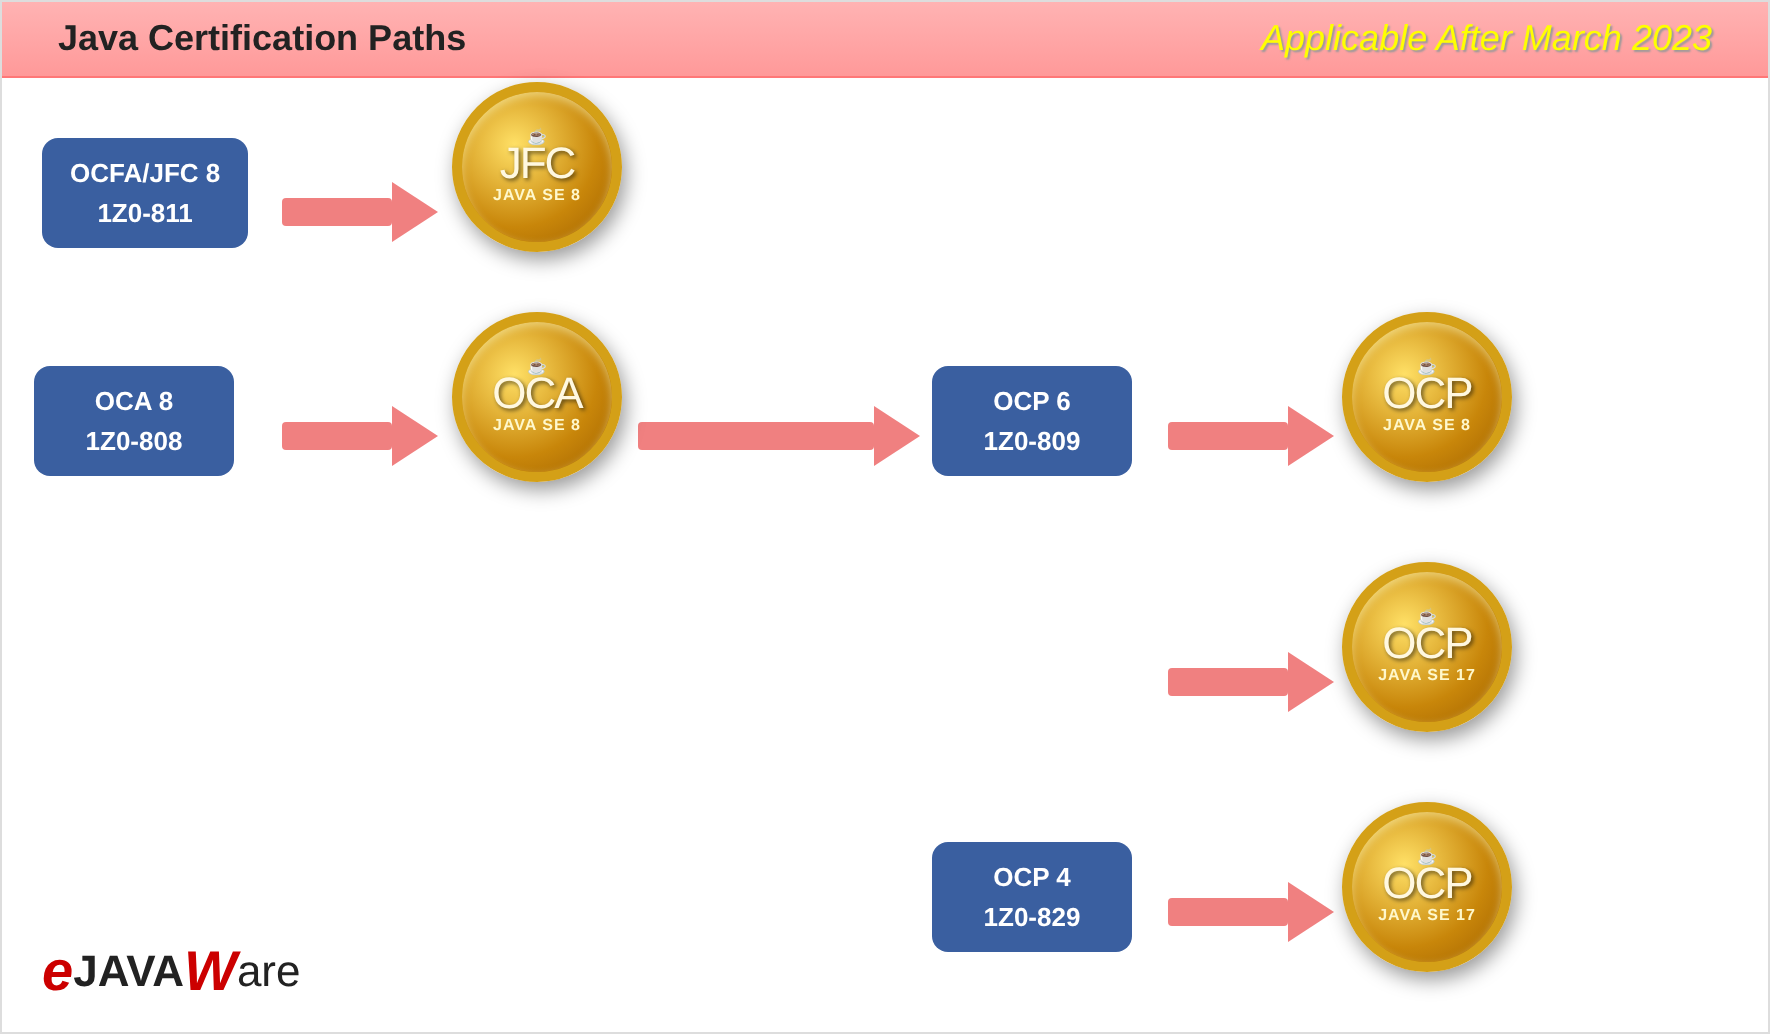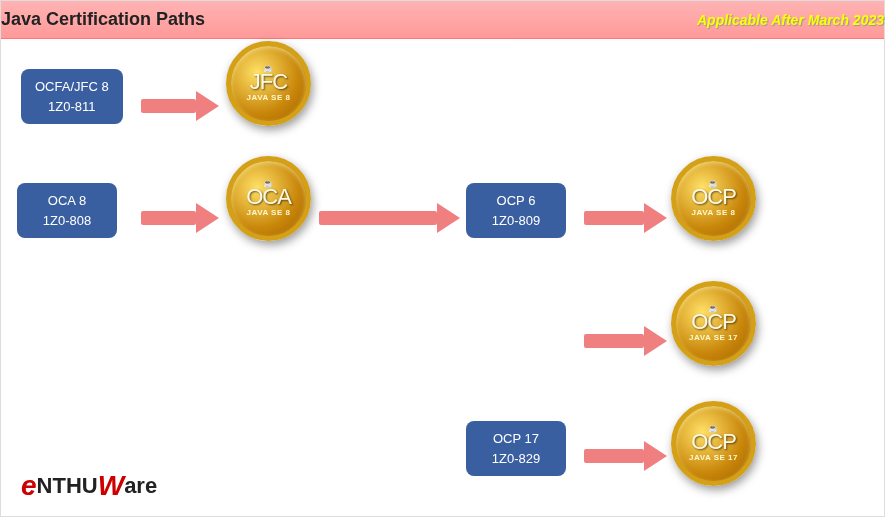--- a/index.html
+++ b/index.html
@@ -23,7 +23,7 @@
     
     .header {
       background: linear-gradient(to bottom, #ffb3b3, #ff9999);
-      padding: 8px 0;
+      padding: 8px 28px;
       display: flex;
       justify-content: space-between;
       align-items: center;

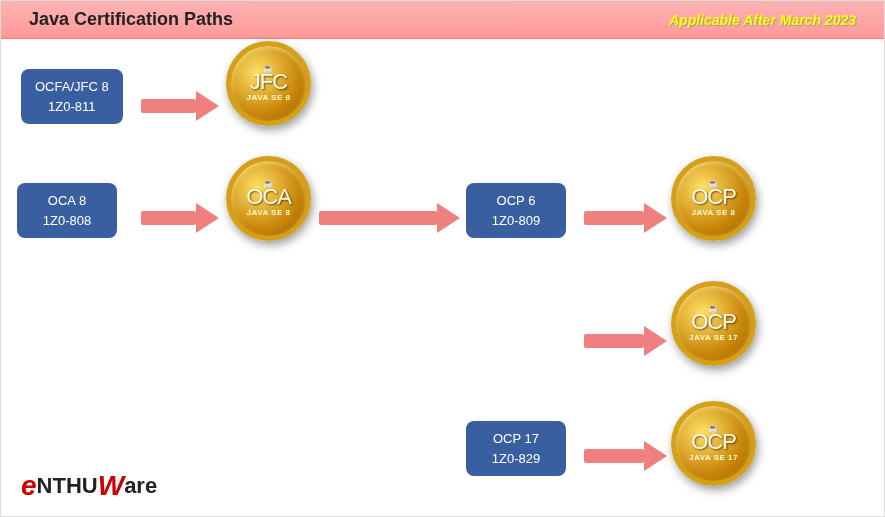--- a/index.html
+++ b/index.html
@@ -37,8 +37,8 @@
     }
 
     .header-subtitle {
-      font-size: 14px;
-      font-weight: bold;
+      font-size: 18px;
+      font-weight: normal;
       font-style: italic;
       color: #ffff00;
       text-shadow: 1px 1px 1px #999;

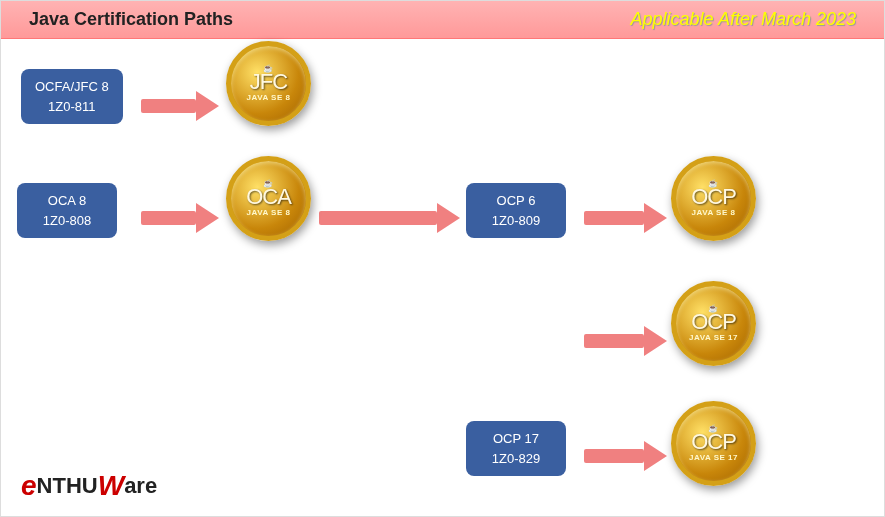--- a/index.html
+++ b/index.html
@@ -53,7 +53,7 @@
       padding: 8px 14px;
       text-align: center;
       font-size: 13px;
-      font-weight: normal;
+      font-weight: bold;
       line-height: 1.5;
       display: inline-block;
       min-width: 100px;

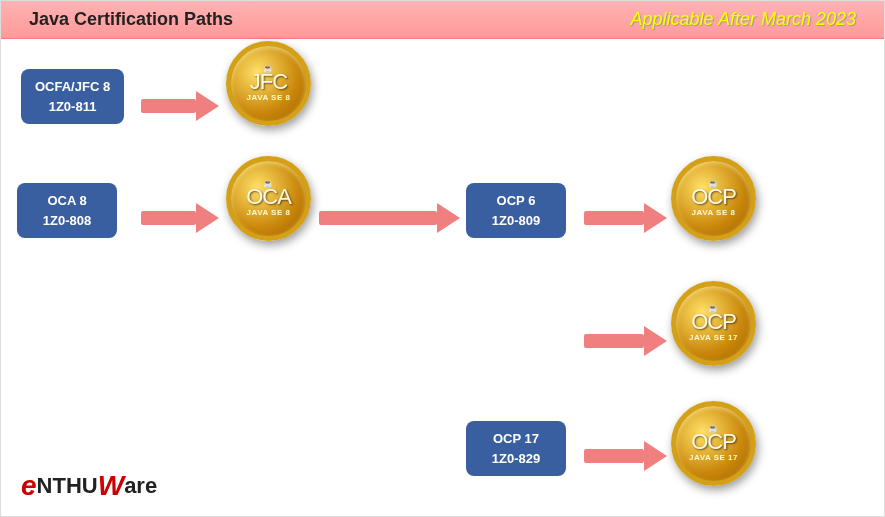--- a/index.html
+++ b/index.html
@@ -175,7 +175,7 @@
 
 
   <div class="blue-box box-ocp17">
-    <span>OCP 17</span><br>
+    <span>OCP 4</span><br>
     <span>1Z0-829</span>
   </div>
 

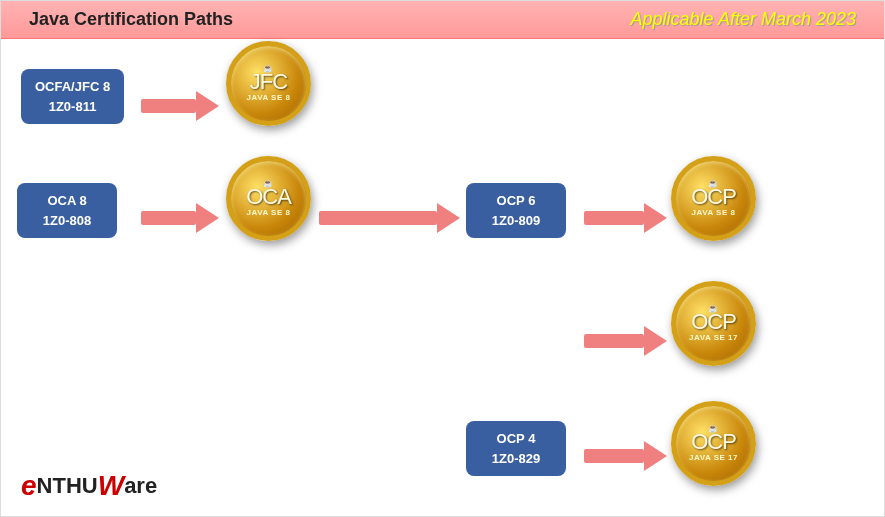--- a/index.html
+++ b/index.html
@@ -268,7 +268,7 @@
 
   <div class="logo">
     <span class="logo-e" style="font-style:italic; color:#cc0000; font-size:28px; font-weight:bold;">e</span>
-    <span class="logo-nthu" style="color:#222; font-size:22px; font-weight:bold;">NTHU</span>
+    <span class="logo-nthu" style="color:#222; font-size:22px; font-weight:bold;">JAVA</span>
     <span class="logo-w" style="font-style:italic; color:#cc0000; font-size:28px; font-weight:bold;">W</span>
     <span class="logo-are" style="color:#222; font-size:22px; font-weight:bold;">are</span>
   </div>

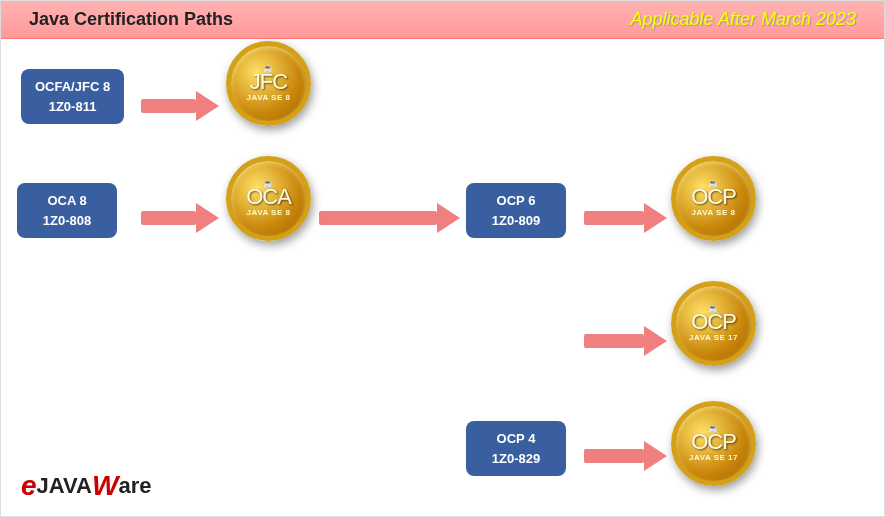--- a/index.html
+++ b/index.html
@@ -270,7 +270,7 @@
     <span class="logo-e" style="font-style:italic; color:#cc0000; font-size:28px; font-weight:bold;">e</span>
     <span class="logo-nthu" style="color:#222; font-size:22px; font-weight:bold;">JAVA</span>
     <span class="logo-w" style="font-style:italic; color:#cc0000; font-size:28px; font-weight:bold;">W</span>
-    <span class="logo-are" style="color:#222; font-size:22px; font-weight:bold;">are</span>
+    <span class="logo-are" style="color:#222; font-size:22px; font-weight:normal;">are</span>
   </div>
 
 </div>

